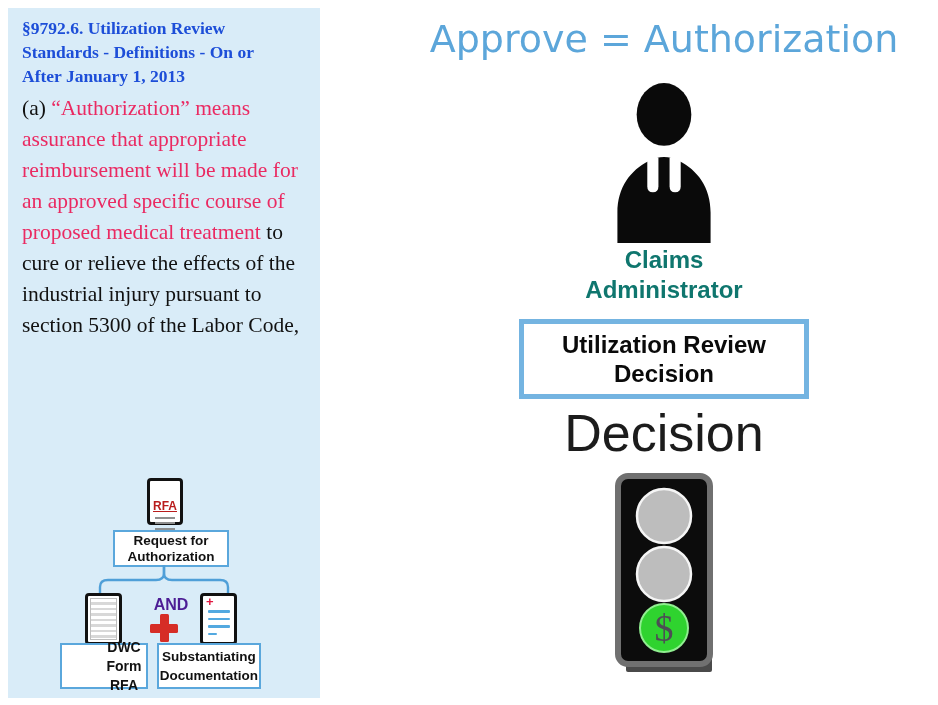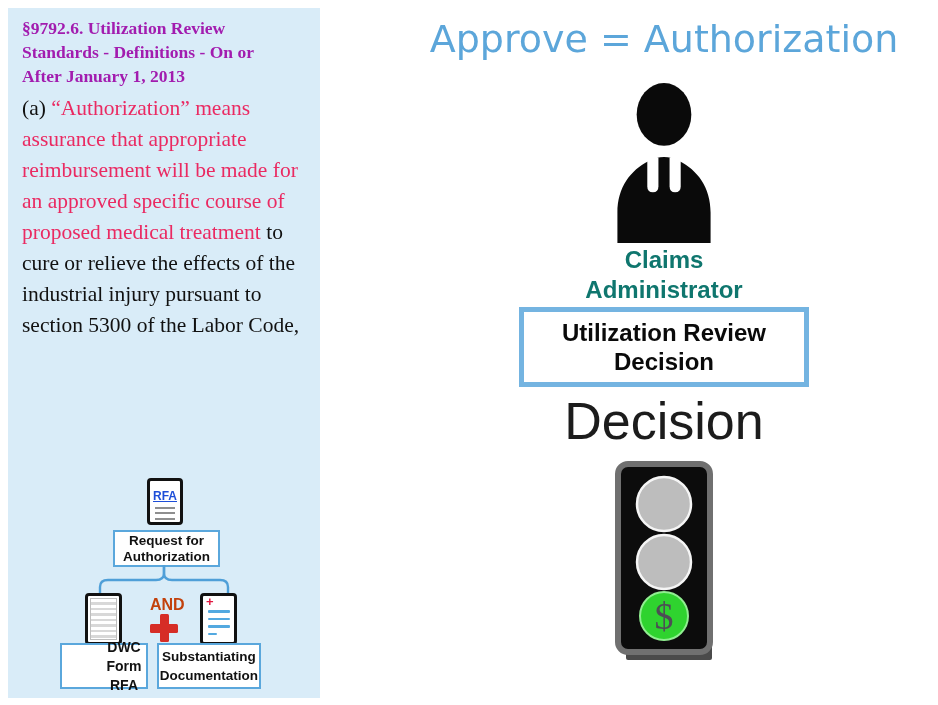--- a/index.html
+++ b/index.html
@@ -10,7 +10,7 @@
   
   #sidebar { position:absolute; left:8px; top:8px; width:312px; height:690px;
              background:#d9ecf8; }
-  #sidebar .header { margin:8px 10px 0 14px; color:#a21caf;
+  #sidebar .header { margin:8px 10px 0 14px; color:#1d4ed8;
              font:bold 17.5px/24px "Liberation Serif", serif; white-space:pre-line; }
   #sidebar .para { margin:5px 8px 0 14px; color:#111;
              font:21.5px/31px "Liberation Serif", serif; }

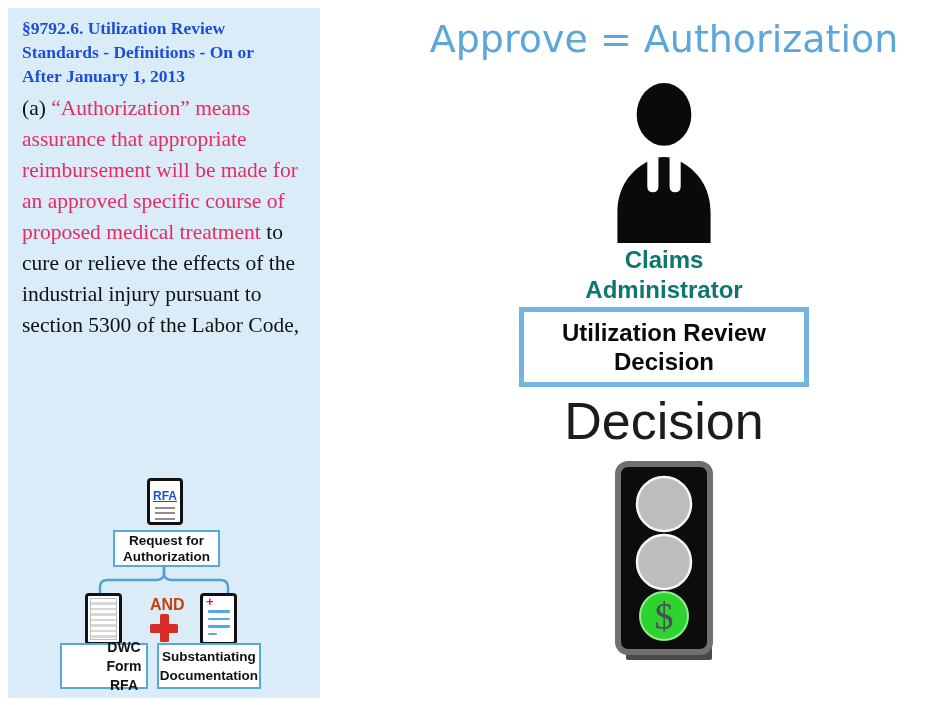--- a/index.html
+++ b/index.html
@@ -63,7 +63,7 @@
   #person-svg { margin-top:17px; }
   #actor-label { margin-top:2px; text-align:center; white-space:pre-line; color:#0f766e;
                  font:bold 24px/30px "Liberation Sans", sans-serif; }
-  #ur-box { margin-top:2px; width:290px; min-height:80px; background:#fff;
+  #ur-box { margin-top:14px; width:290px; min-height:80px; background:#fff;
             border:5px solid #74b4e1; display:flex; align-items:center; justify-content:center;
             text-align:center; white-space:pre-line; color:#0a0a0a;
             font:bold 24px/29px "Liberation Sans", sans-serif; }

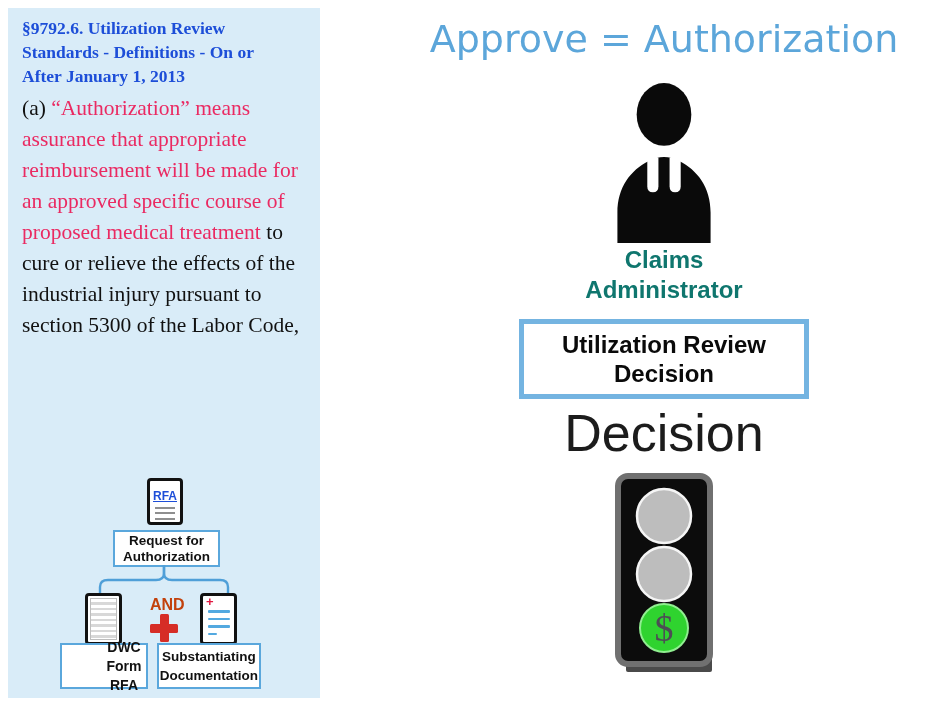--- a/index.html
+++ b/index.html
@@ -19,7 +19,7 @@
   
   .doc { position:absolute; background:#fff; border:3px solid #111; border-radius:4px; }
   #rfa-doc { left:139px; top:470px; width:36px; height:47px; text-align:center; }
-  #rfa-doc .rfa-txt { font:bold 12px/14px "Liberation Sans", sans-serif; color:#1d4ed8; margin-top:8px;text-decoration:underline; }
+  #rfa-doc .rfa-txt { font:bold 12px/14px "Liberation Sans", sans-serif; color:#b91c1c; margin-top:18px;text-decoration:underline; }
   .gray-line { width:20px; height:2px; background:#8f8f8f; margin:3.5px auto 0; }
 
   .bluebox { position:absolute; background:#fff; border:2px solid #5aa7dc;

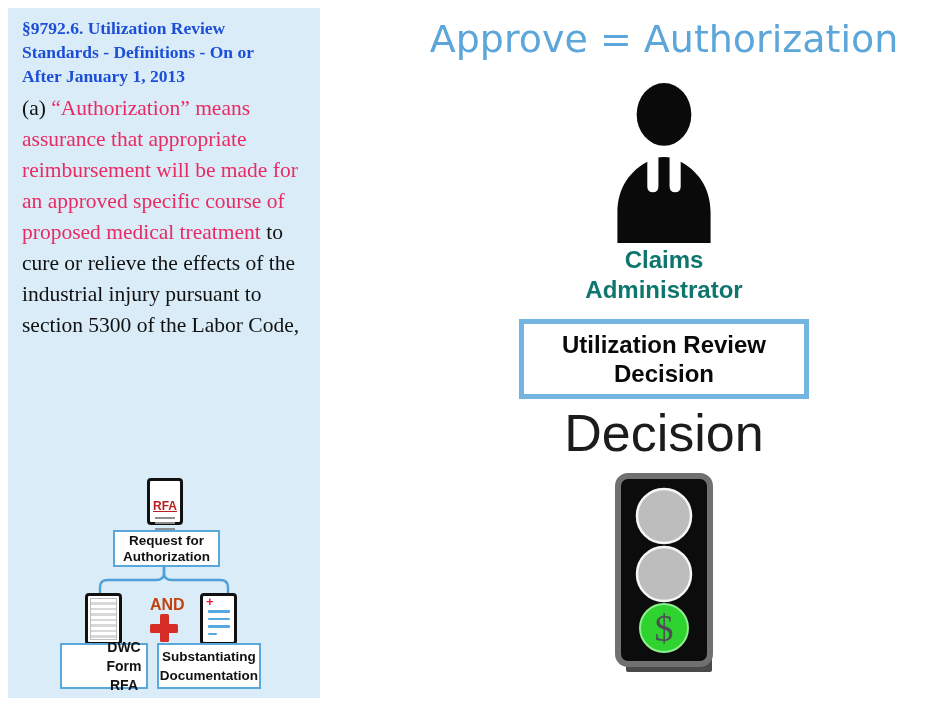--- a/index.html
+++ b/index.html
@@ -25,7 +25,7 @@
   .bluebox { position:absolute; background:#fff; border:2px solid #5aa7dc;
              display:flex; align-items:center; justify-content:center; text-align:center;
              white-space:pre-line; color:#111; }
-  #request-box { left:105px; top:522px; width:107px; height:37px;
+  #request-box { left:105px; top:522px; width:116px; height:37px;
                  font:bold 13.5px/16px "Liberation Sans", sans-serif; }
   #dwc-box { left:52px; top:635px; width:88px; height:46px;
              font:bold 14px/19px "Liberation Sans", sans-serif;padding-left:40px; }

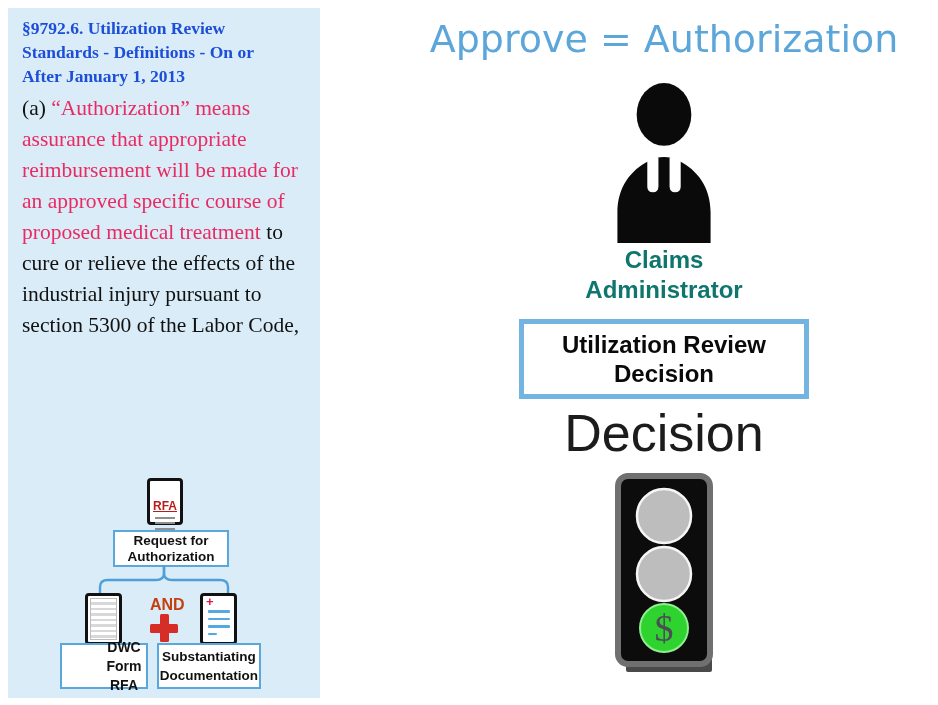--- a/index.html
+++ b/index.html
@@ -47,8 +47,8 @@
   .blue-line.short { width:9px; }
   .blue-line.first { margin-top:14px; }
 
-  #and-label { left:142px; top:588px; width:62px; text-align:left;
-               font:bold 16px/18px "Liberation Sans", sans-serif; color:#c2410c; }
+  #and-label { left:132px; top:588px; width:62px; text-align:center;
+               font:bold 16px/18px "Liberation Sans", sans-serif; color:#4c1d95; }
   #red-plus { left:142px; top:606px; width:28px; height:28px; }
   #red-plus::before { content:""; position:absolute; left:0; top:10px; width:28px; height:9px;
                       background:#d62d26; border-radius:1.5px; }

